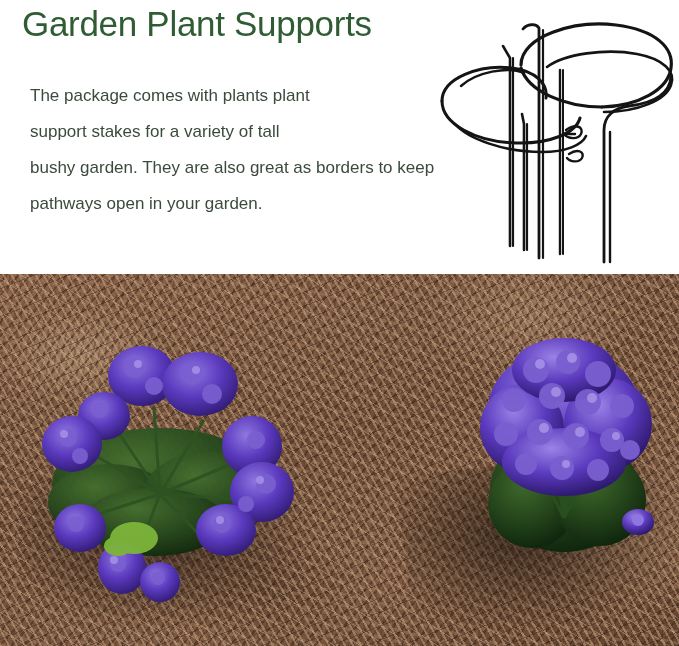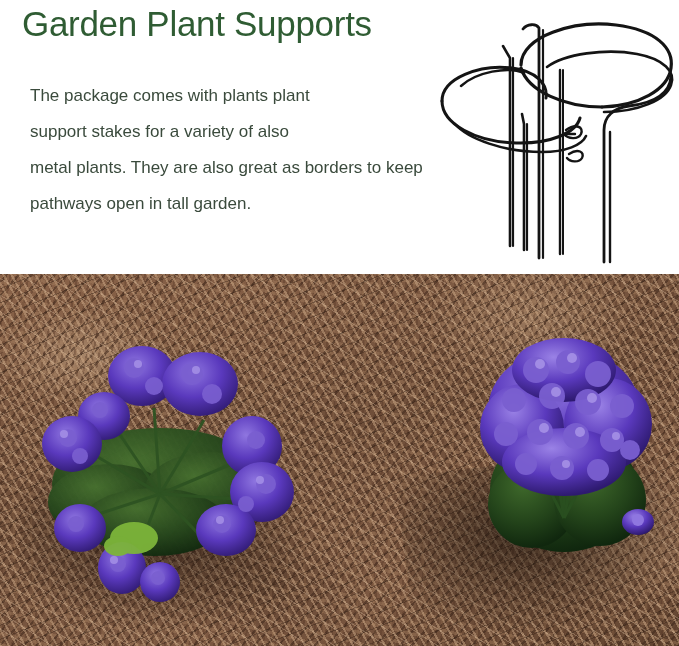--- a/index.html
+++ b/index.html
@@ -86,7 +86,7 @@
 
     <div id="body-copy">
       <div class="copy-line">The package comes with plants plant</div>
-      <div class="copy-line">support stakes for a variety of also</div>
+      <div class="copy-line">support stakes for a variety of tall</div>
       <div class="copy-line">metal plants. They are also great as borders to keep</div>
       <div class="copy-line">pathways open in tall garden.</div>
     </div>

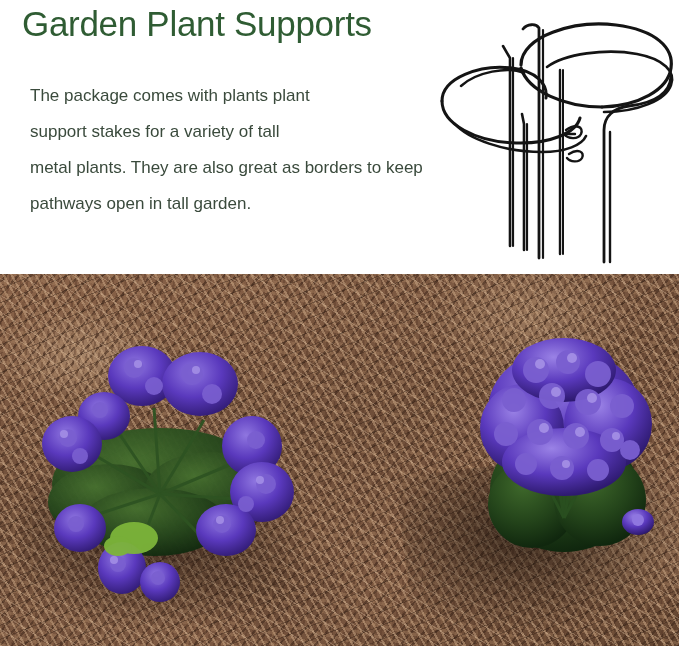--- a/index.html
+++ b/index.html
@@ -87,7 +87,7 @@
     <div id="body-copy">
       <div class="copy-line">The package comes with plants plant</div>
       <div class="copy-line">support stakes for a variety of tall</div>
-      <div class="copy-line">metal plants. They are also great as borders to keep</div>
+      <div class="copy-line">bushy garden. They are also great as borders to keep</div>
       <div class="copy-line">pathways open in tall garden.</div>
     </div>
 

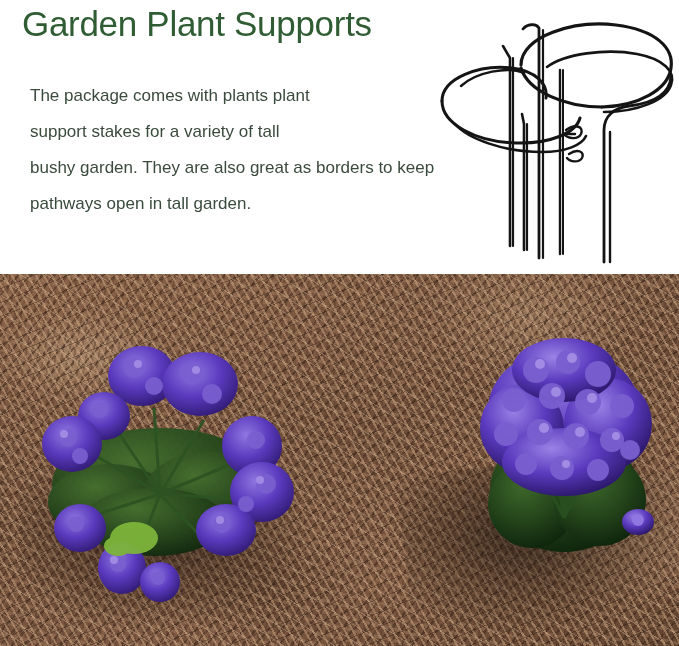--- a/index.html
+++ b/index.html
@@ -88,7 +88,7 @@
       <div class="copy-line">The package comes with plants plant</div>
       <div class="copy-line">support stakes for a variety of tall</div>
       <div class="copy-line">bushy garden. They are also great as borders to keep</div>
-      <div class="copy-line">pathways open in tall garden.</div>
+      <div class="copy-line">pathways open in your garden.</div>
     </div>
 
     <div id="illustration">

